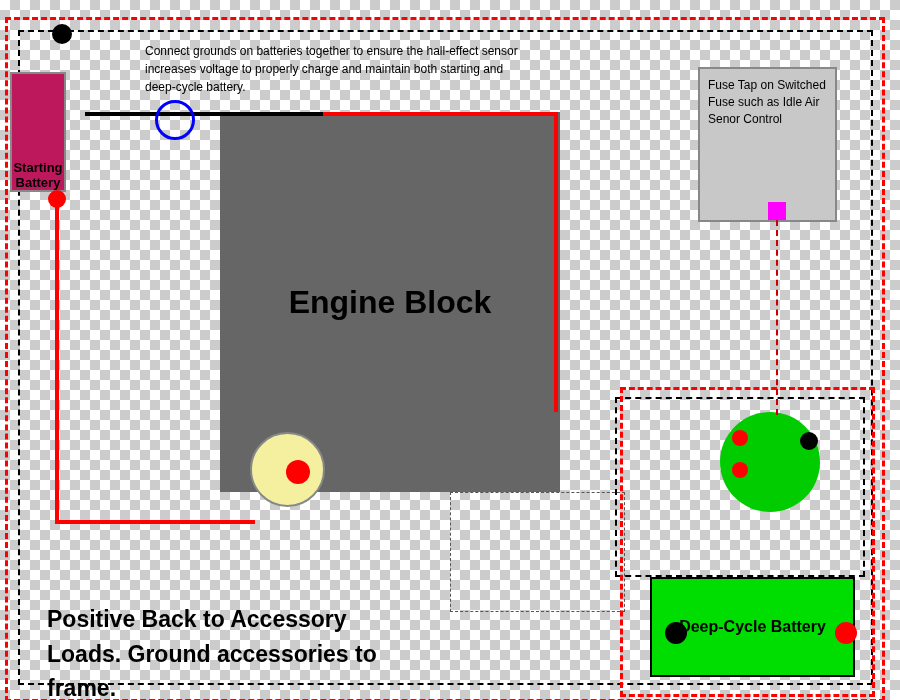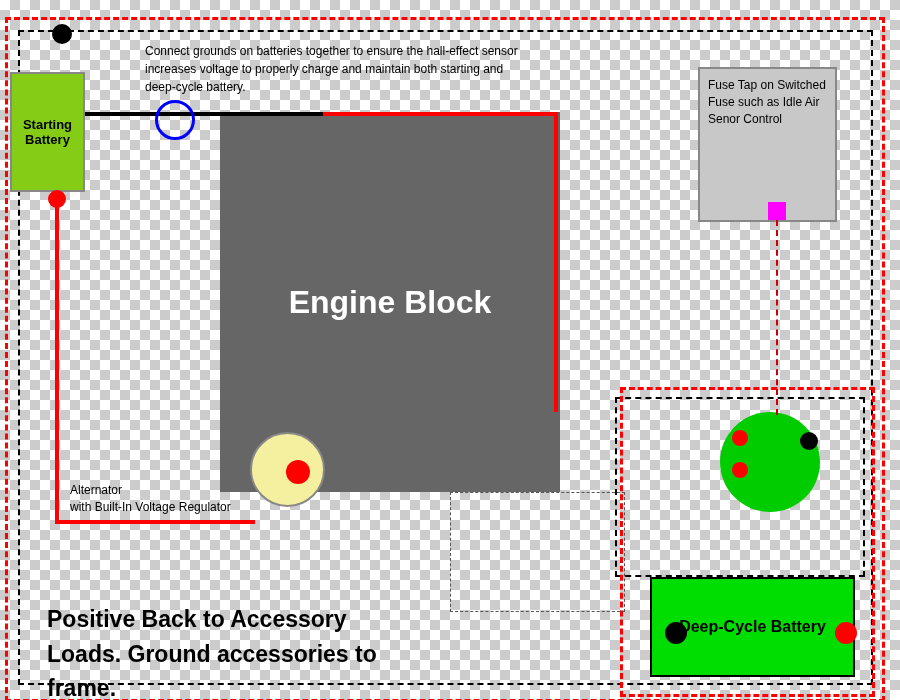--- a/index.html
+++ b/index.html
@@ -53,13 +53,13 @@
       position: absolute;
       top: 60px;
       left: 10px;
-      width: 75px;
+      width: 56px;
       height: 120px;
-      background: #84cc16;
+      background: #be185d;
       border: 2px solid #888;
       z-index: 3;
       display: flex;
-      align-items: center;
+      align-items: flex-end;
       justify-content: center;
     }
     .starting-battery-label {

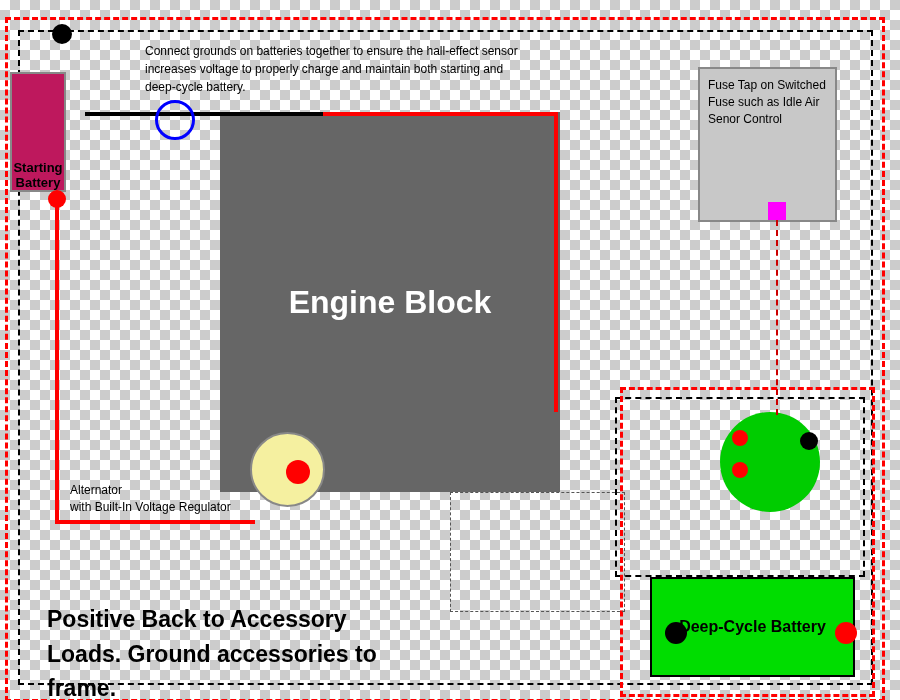--- a/index.html
+++ b/index.html
@@ -85,7 +85,7 @@
     .engine-block-label {
       font-size: 32px;
       font-weight: bold;
-      color: #ffffff;
+      color: #000000;
       text-align: left;
     }
 

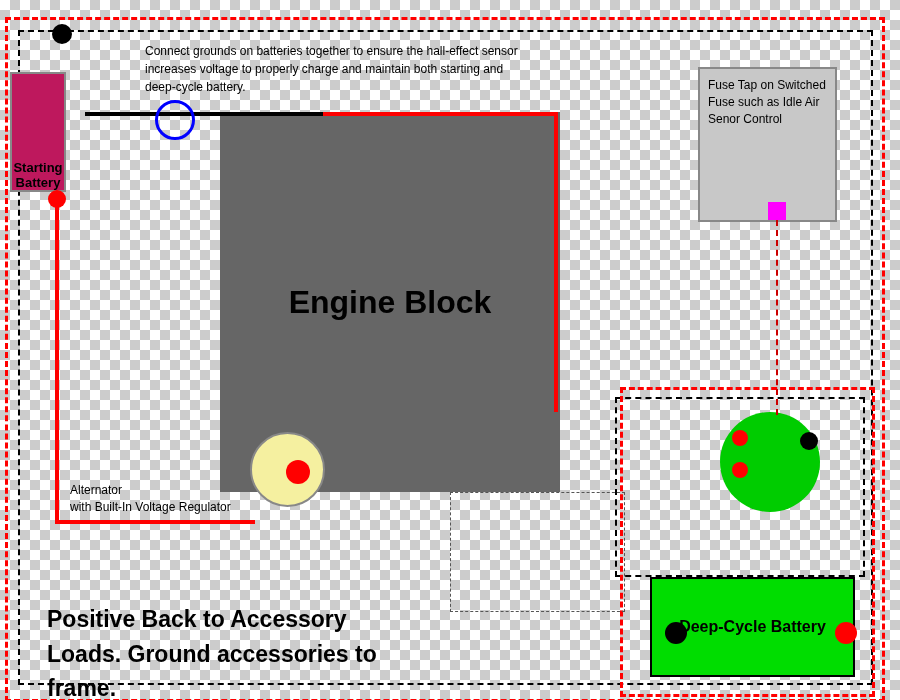--- a/index.html
+++ b/index.html
@@ -464,9 +464,6 @@
   <div class="alternator-circle"></div>
   <div class="alternator-dot"></div>
 
-  <div class="label" style="top: 470px; left: 70px;">
-    Alternator<br>with Built-In Voltage Regulator
-  </div>
 
 
   <div class="isolator-dashed-box"></div>

